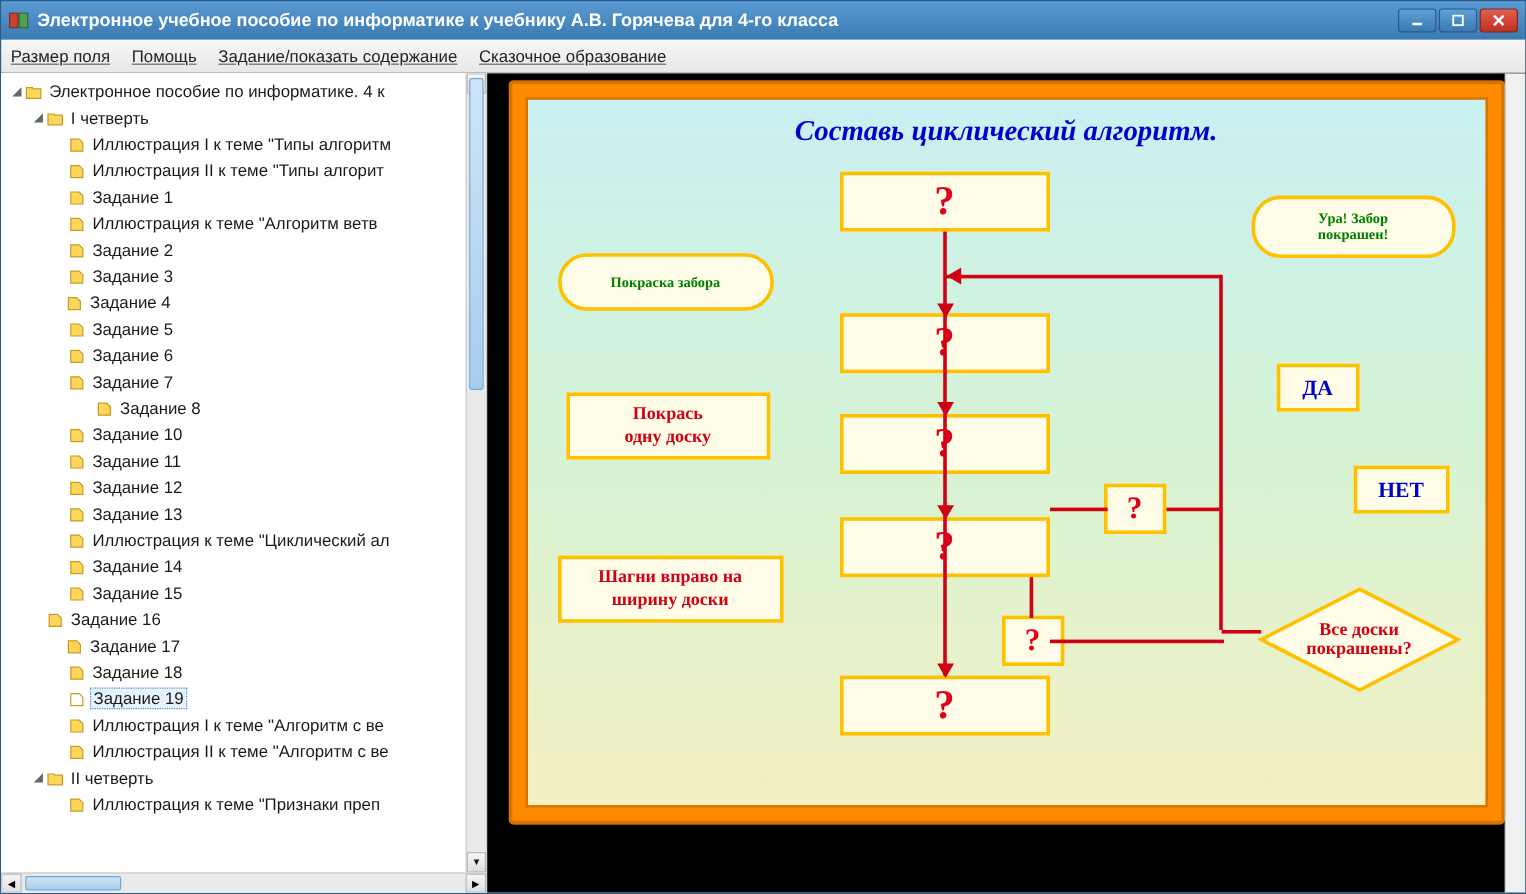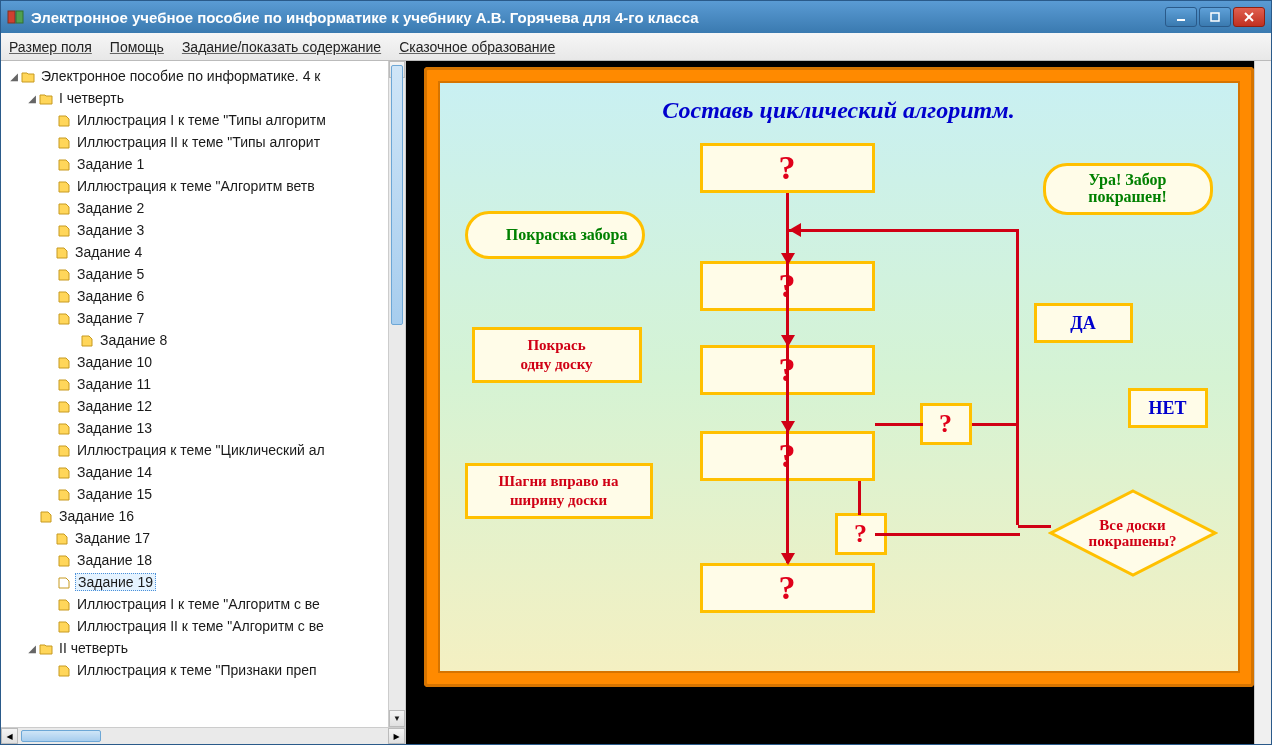--- a/index.html
+++ b/index.html
@@ -37,7 +37,7 @@
   .slide-title { text-align: center; font-family: Georgia, serif; font-style: italic; font-weight: bold; color: #0000cd; font-size: 24px; padding: 14px 0 6px; }
   .fbox { position: absolute; border: 3px solid #ffc000; background: #fffce8; display:flex; align-items:center; justify-content:center; text-align:center; font-weight:bold; }
   .fbox .qm { color: #e0001a; font-family: Georgia, serif; font-size: 34px; font-weight: bold;}
-  .pill { border-radius: 24px; color: #008000; font-weight: bold; font-size: 16px; padding: 6px 14px; font-family: Georgia, serif; justify-content: flex-end;}
+  .pill { border-radius: 24px; color: #008000; font-weight: bold; font-size: 12px; padding: 6px 14px; font-family: Georgia, serif;}
   .rect-red { color: #d00015; font-size: 15px; line-height:1.25; font-family: Georgia, serif; font-weight:bold; padding:4px 8px;}
   .bluebold { color:#0000cd; font-family: Georgia, serif; font-size:18px; font-weight:bold;}
   .diamond { position:absolute; width:170px; height:90px; }

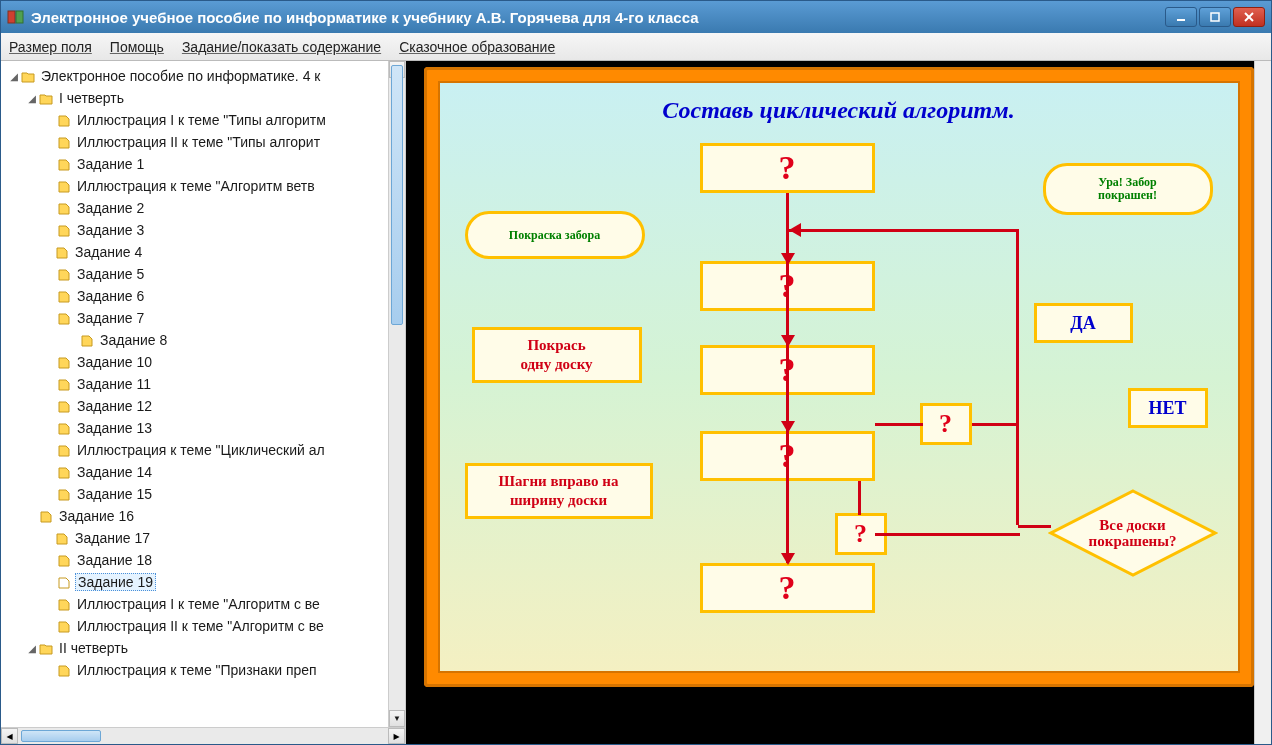--- a/index.html
+++ b/index.html
@@ -343,7 +343,7 @@
               <span class="qm" style="font-size:26px;">?</span>
             </div>
 
-          <div class="fbox bluebold" style="right:105px; top:220px; width:99px; height:40px;">ДА</div>
+          <div class="fbox bluebold" style="right:105px; top:220px; width:69px; height:40px;">ДА</div>
           <div class="fbox bluebold" style="right:30px; top:305px; width:80px; height:40px;">НЕТ</div>
 
           <div class="diamond" style="right:20px; top:405px;">

